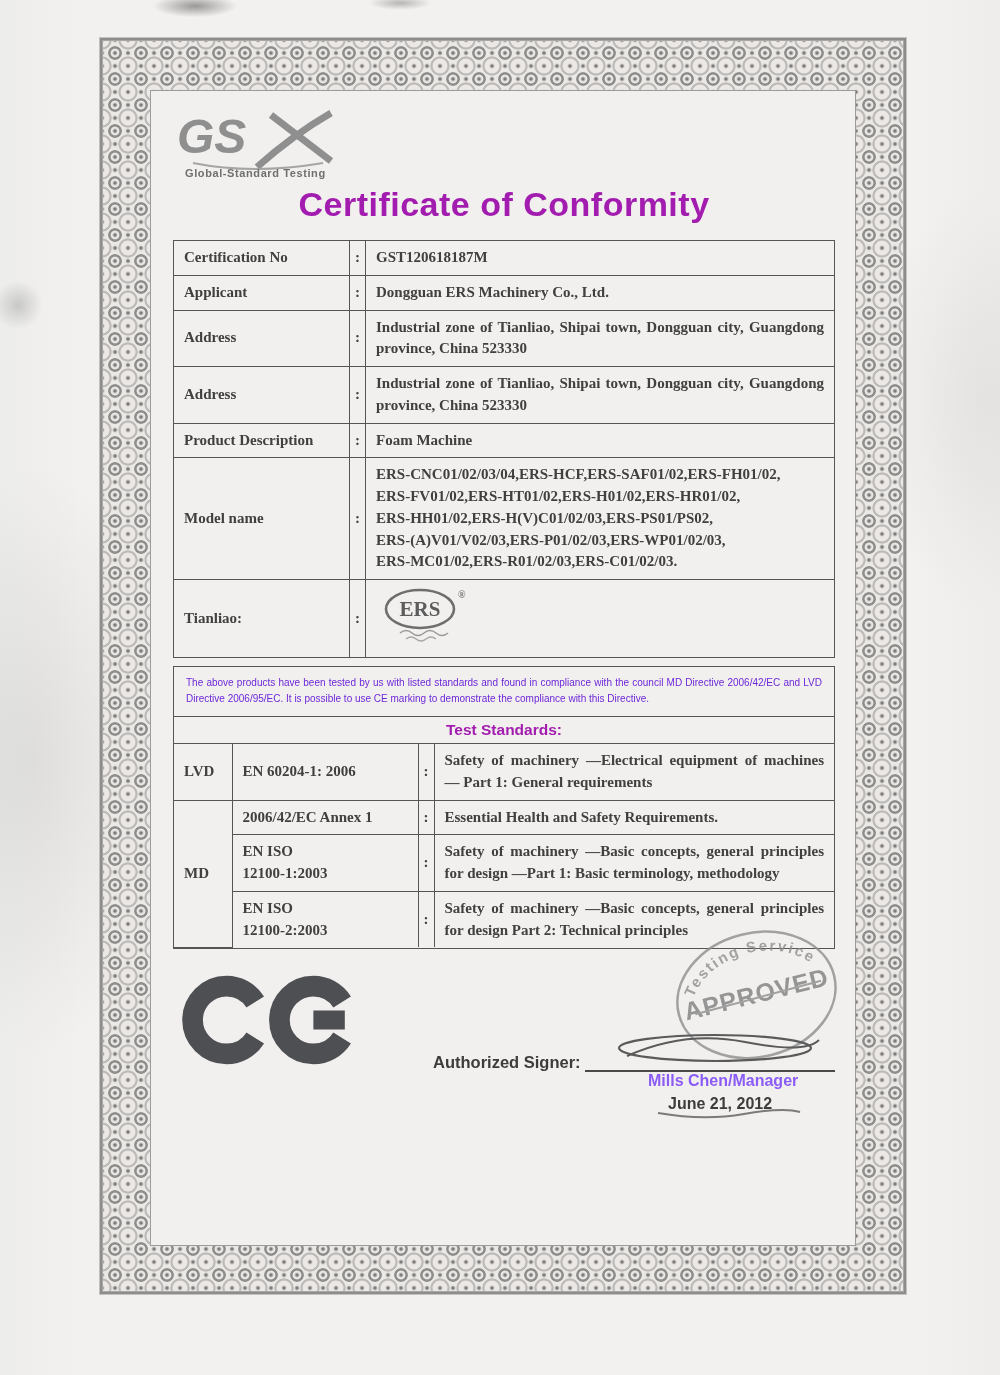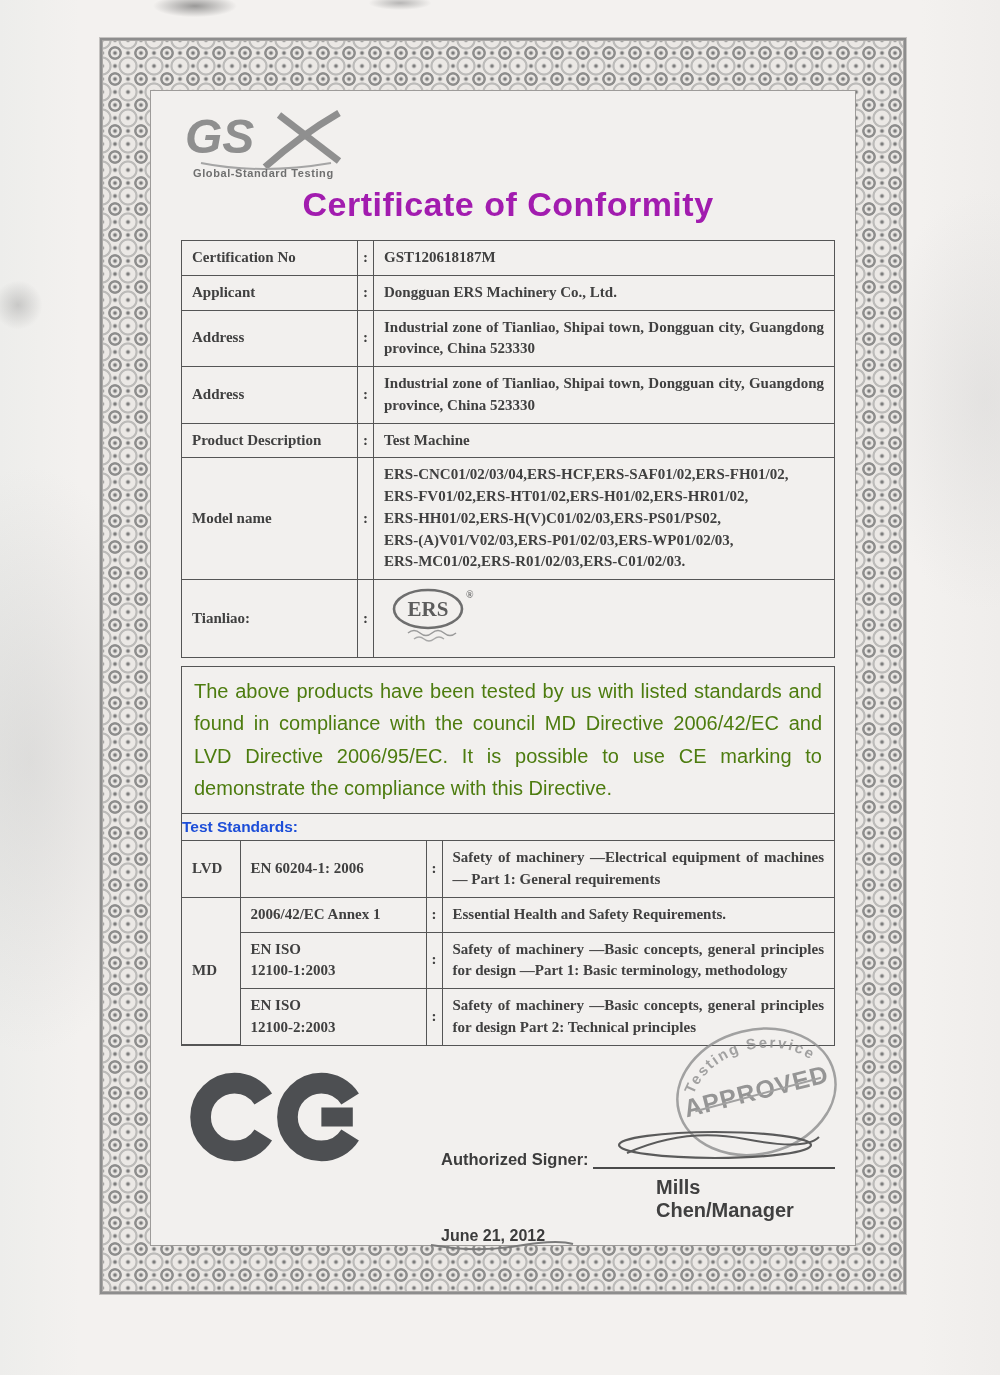--- a/index.html
+++ b/index.html
@@ -33,7 +33,7 @@
   .frame-inner {
     position:absolute; left:48px; top:50px; right:48px; bottom:46px;
     background:#f2f0ee; border:1.5px solid #9d9b99;
-    padding:14px 20px 0 30px;
+    padding:14px 20px 0 22px;
   }
 
   

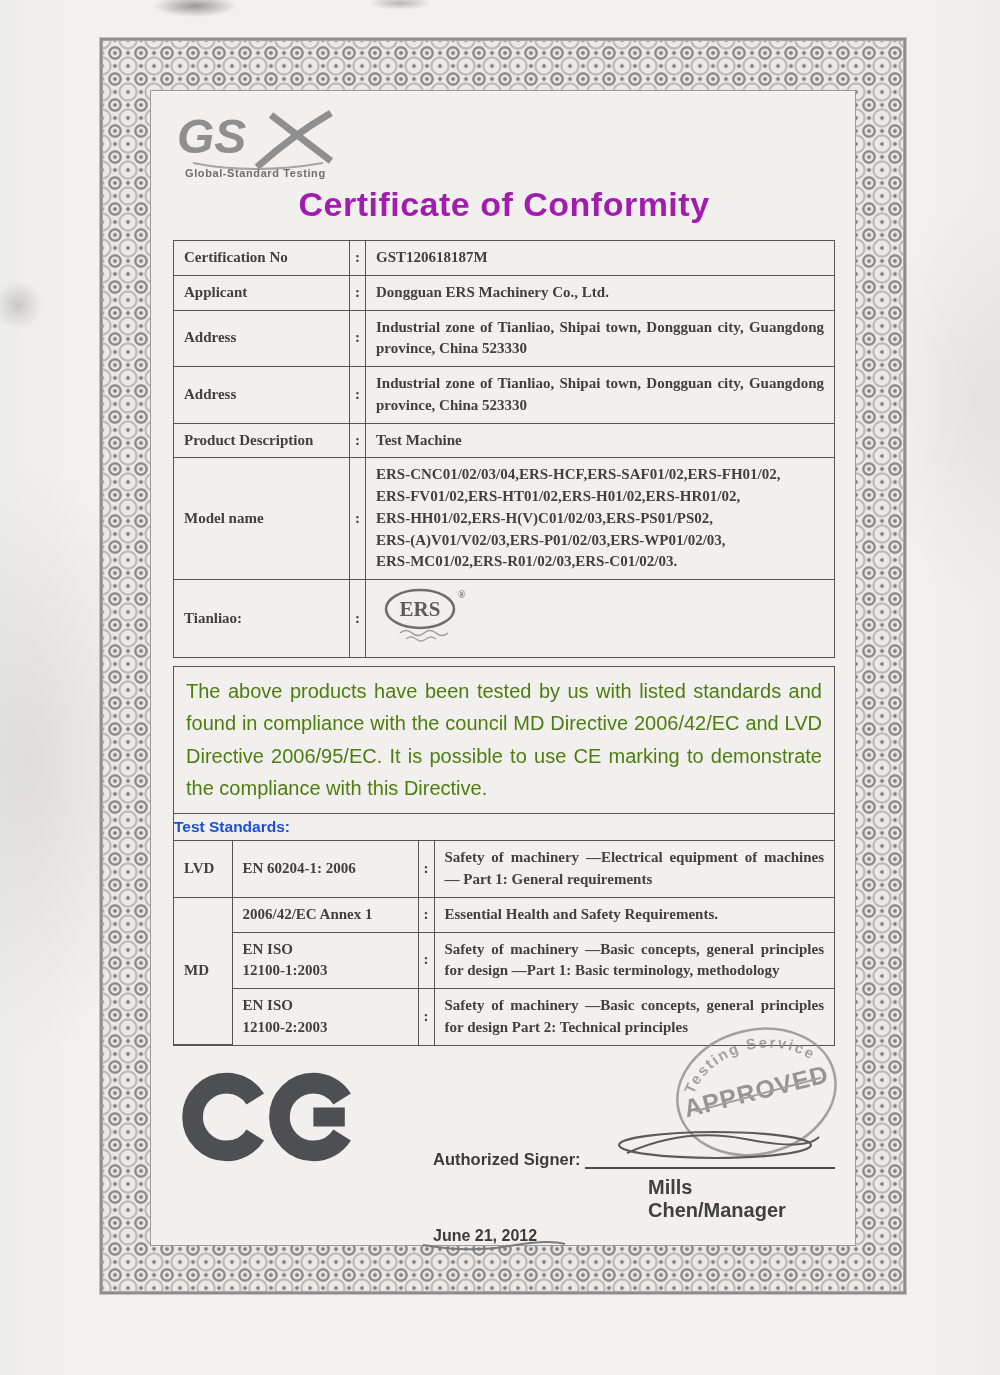--- a/index.html
+++ b/index.html
@@ -138,7 +138,7 @@
         <tr>
           <td class="col-label">Product Description</td>
           <td class="col-colon">:</td>
-          <td>Test Machine</td>
+          <td>Foam Machine</td>
         </tr>
         <tr>
           <td class="col-label">Model name</td>

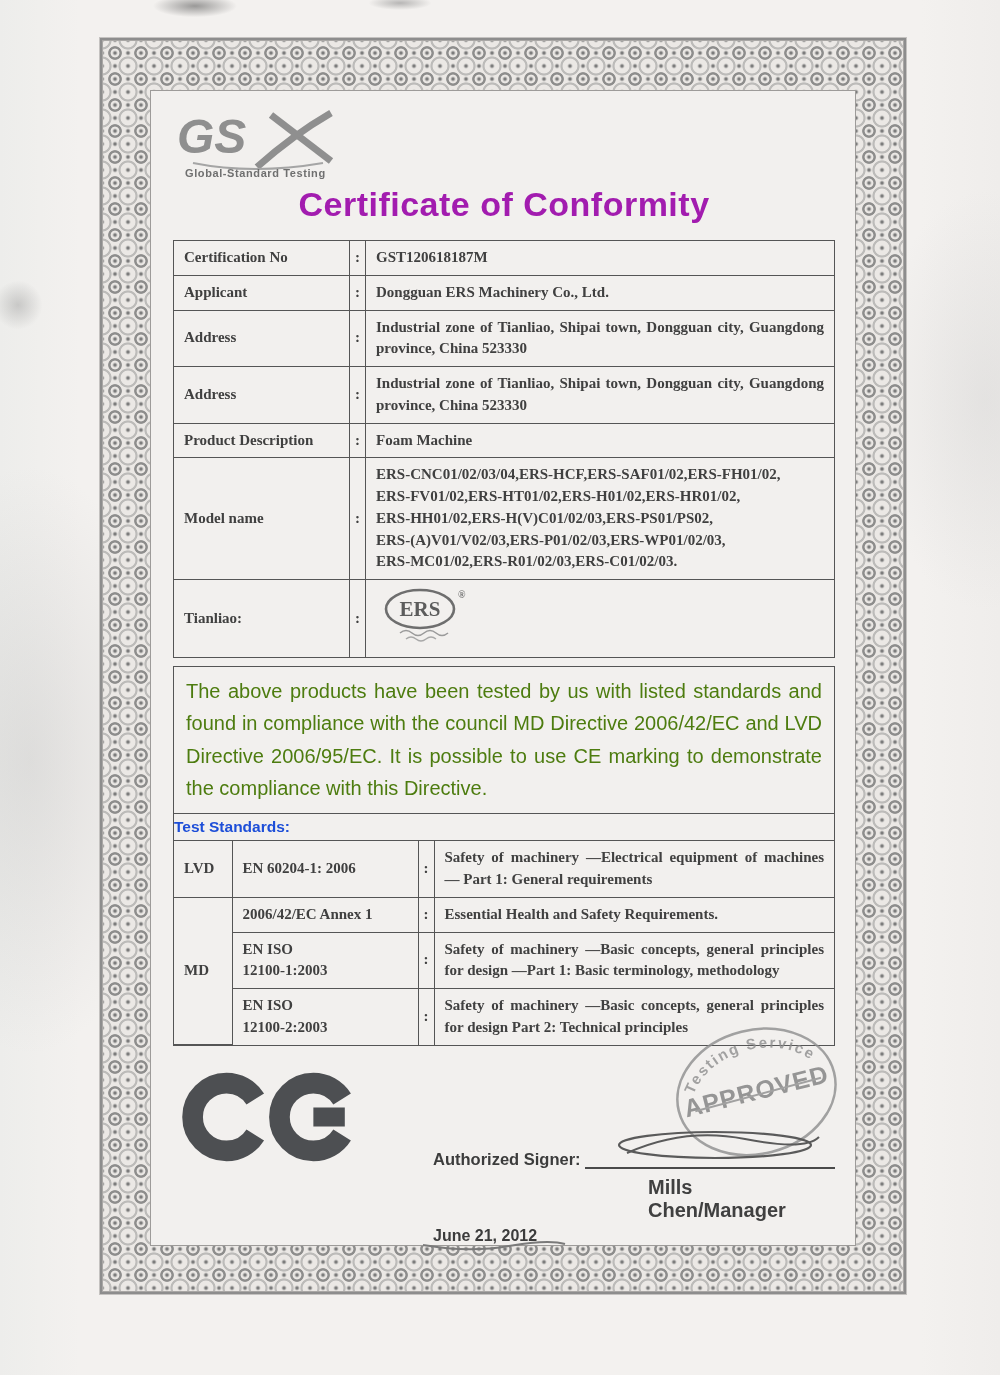--- a/index.html
+++ b/index.html
@@ -62,7 +62,7 @@
   
   .standards-box { margin-top:8px; border:1.6px solid #555; }
   .compliance {
-    padding:8px 12px 9px 12px; font-size:20px; font-weight:400; color:#4d7c0f;
+    padding:8px 12px 9px 12px; font-size:10px; font-weight:400; color:#6d28d9;
     line-height:1.62; text-align:justify;
   }
   .standards-header {

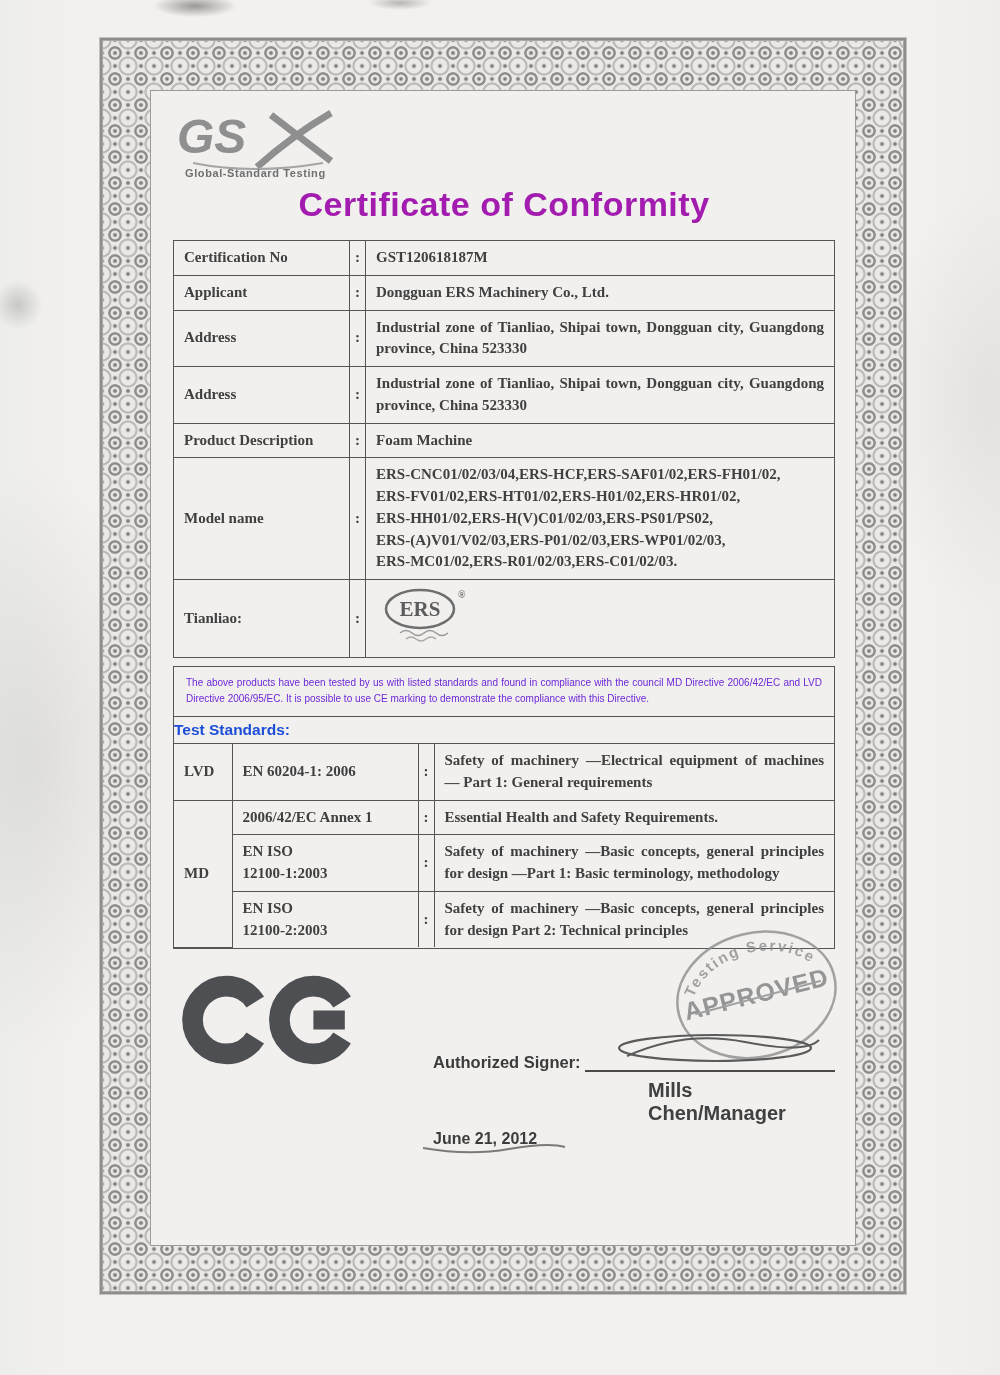--- a/index.html
+++ b/index.html
@@ -66,8 +66,8 @@
     line-height:1.62; text-align:justify;
   }
   .standards-header {
-    border-top:1.6px solid #555; font-weight:700;
-    color:#1d4ed8; font-size:15.5px; padding:4px 0;
+    border-top:1.6px solid #555; text-align:center; font-weight:700;
+    color:#a21caf; font-size:15.5px; padding:4px 0;
   }
   .standards-table { border-top:1.6px solid #555; width:100%; }
   .standards-table td { border-width:1.6px; }

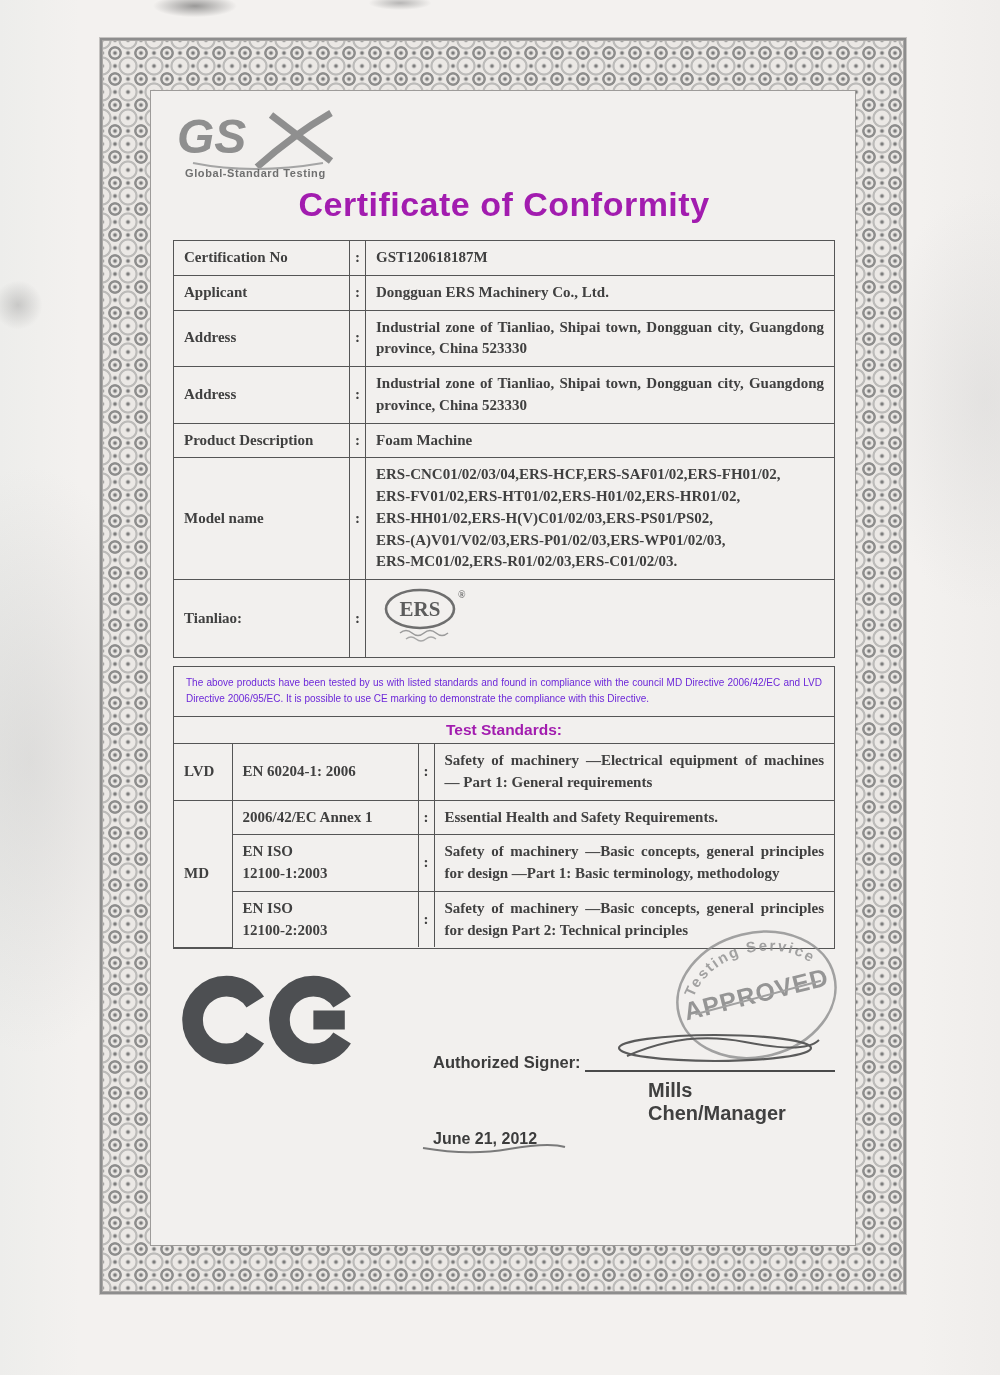--- a/index.html
+++ b/index.html
@@ -86,7 +86,7 @@
   .sign-label { font-weight:700; font-size:16.5px; color:#3c3c3c; white-space:nowrap;margin-top:36px; }
   .sign-rule { flex:1; border-bottom:2px solid #4a4a4a; height:1.1em; margin-left:4px; position:relative; }
   .signature-svg { position:absolute; right:10px; bottom:2px; }
-  .signer-name { margin-top:7px; margin-left:215px; font-weight:700; font-size:20px; color:#404040; }
+  .signer-name { margin-left:215px; font-weight:700; font-size:16px; color:#8b5cf6; }
   .date-wrap { margin-top:5px; position:relative; width:140px; }
   .date-text { font-weight:700; font-size:16px; color:#3c3c3c; }
   .date-scribble { position:absolute; left:-14px; top:10px; }

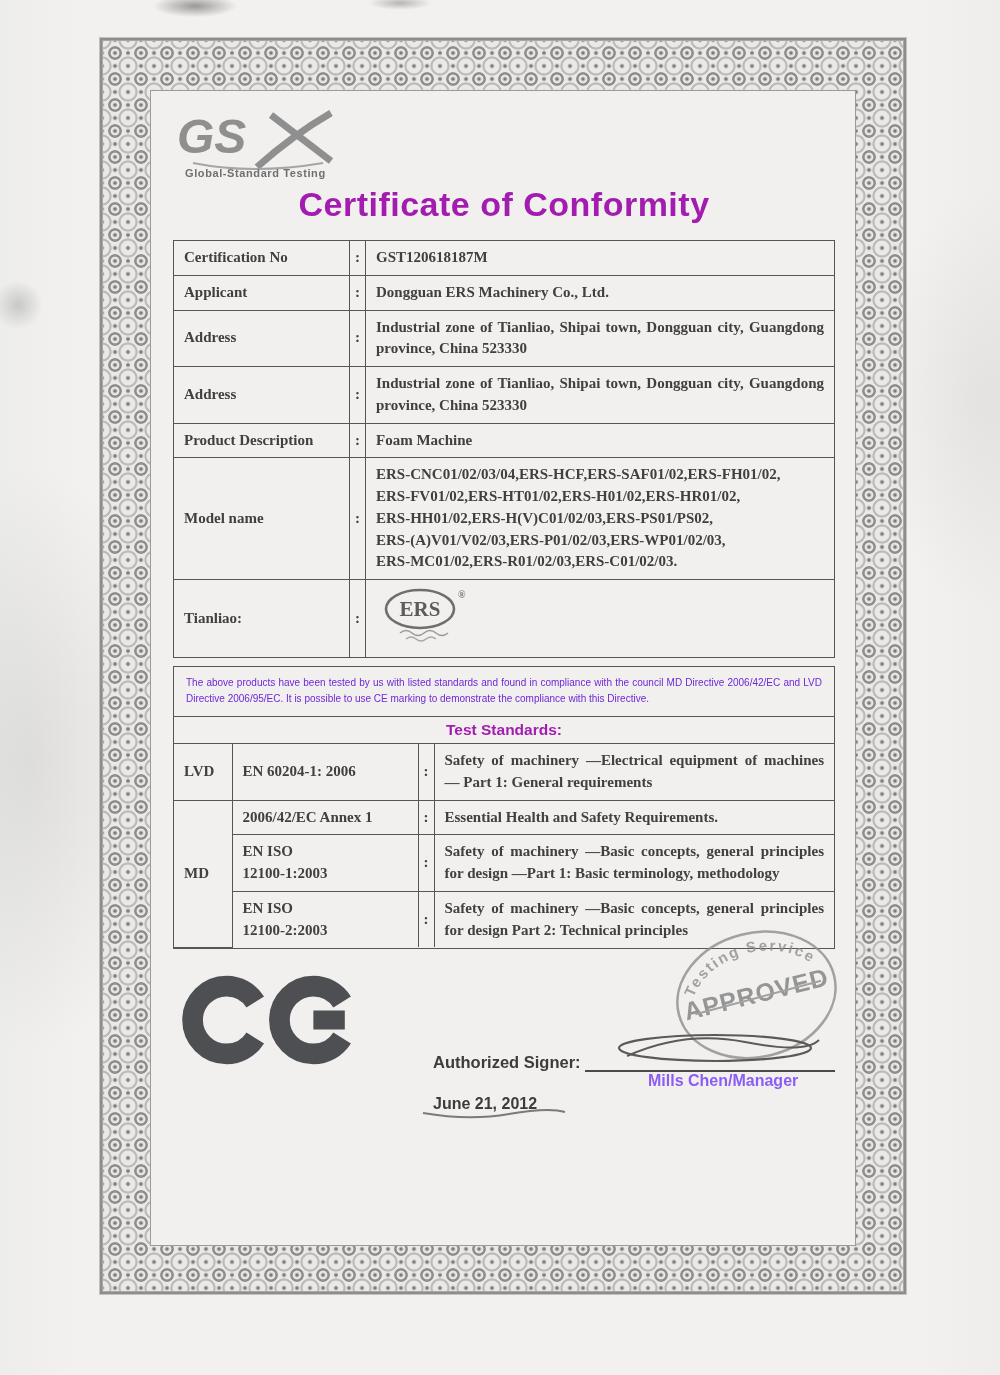--- a/index.html
+++ b/index.html
@@ -87,7 +87,7 @@
   .sign-rule { flex:1; border-bottom:2px solid #4a4a4a; height:1.1em; margin-left:4px; position:relative; }
   .signature-svg { position:absolute; right:10px; bottom:2px; }
   .signer-name { margin-left:215px; font-weight:700; font-size:16px; color:#8b5cf6; }
-  .date-wrap { margin-top:5px; position:relative; width:140px; }
+  .date-wrap { margin-top:5px; margin-left:235px; position:relative; width:140px; }
   .date-text { font-weight:700; font-size:16px; color:#3c3c3c; }
   .date-scribble { position:absolute; left:-14px; top:10px; }
   .stamp {

